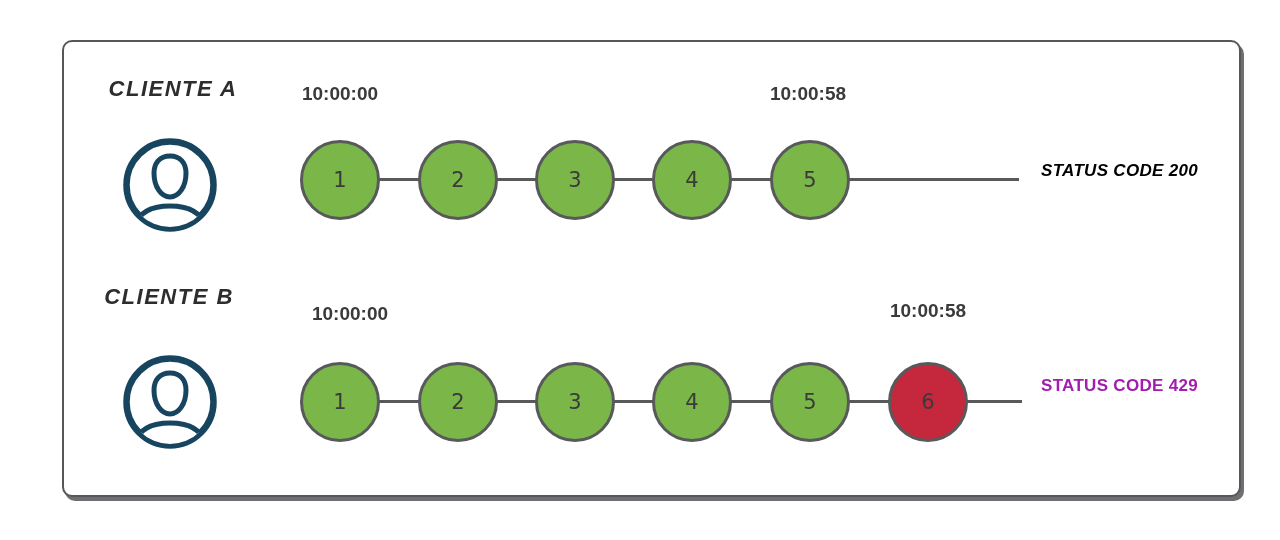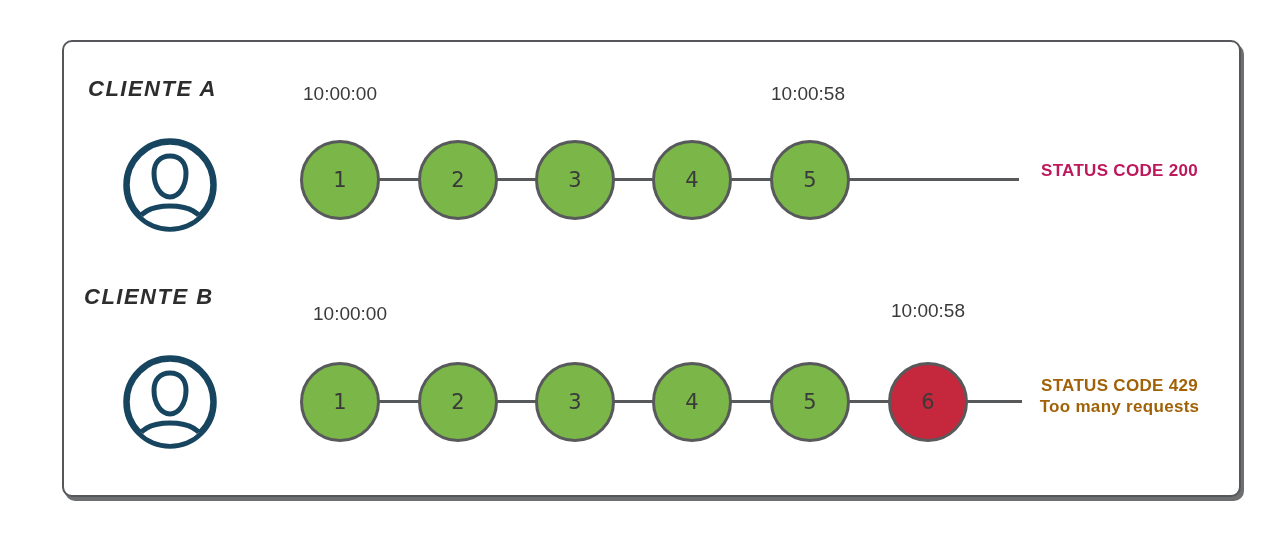--- a/index.html
+++ b/index.html
@@ -23,7 +23,7 @@
   .client-label{
     position:absolute;
     width:170px;
-    text-align:left;
+    text-align:center;
     font-size:22px;
     font-weight:bold;
     font-style:italic;

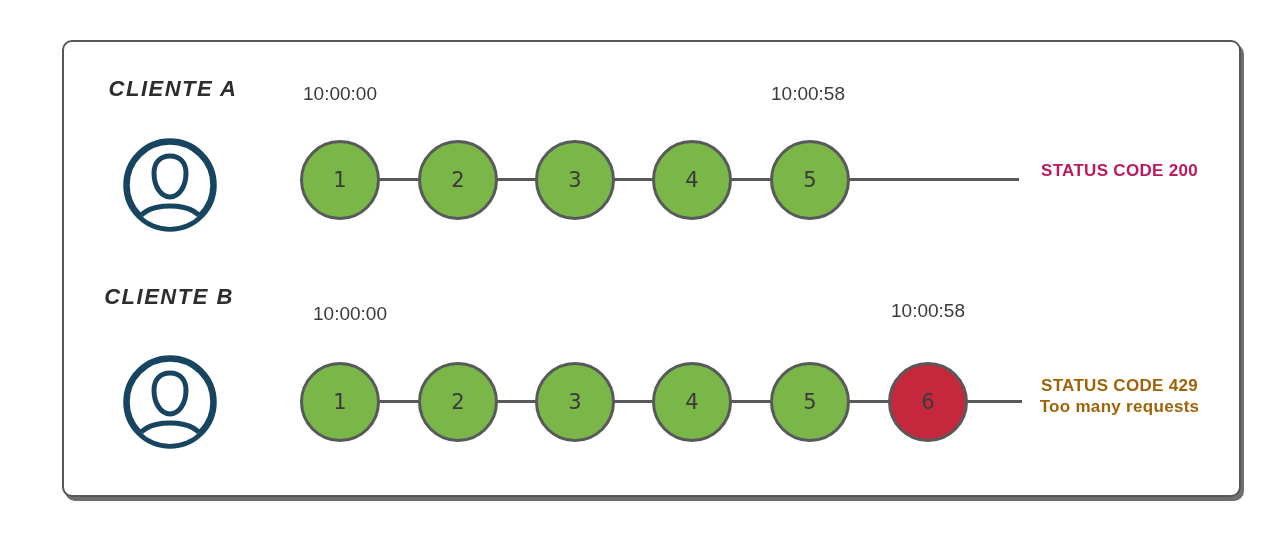--- a/index.html
+++ b/index.html
@@ -35,7 +35,7 @@
     width:110px;
     text-align:center;
     font-size:19px;
-    font-weight:normal;
+    font-weight:bold;
     color:#3a3a3a;
   }
   .timeline-line{

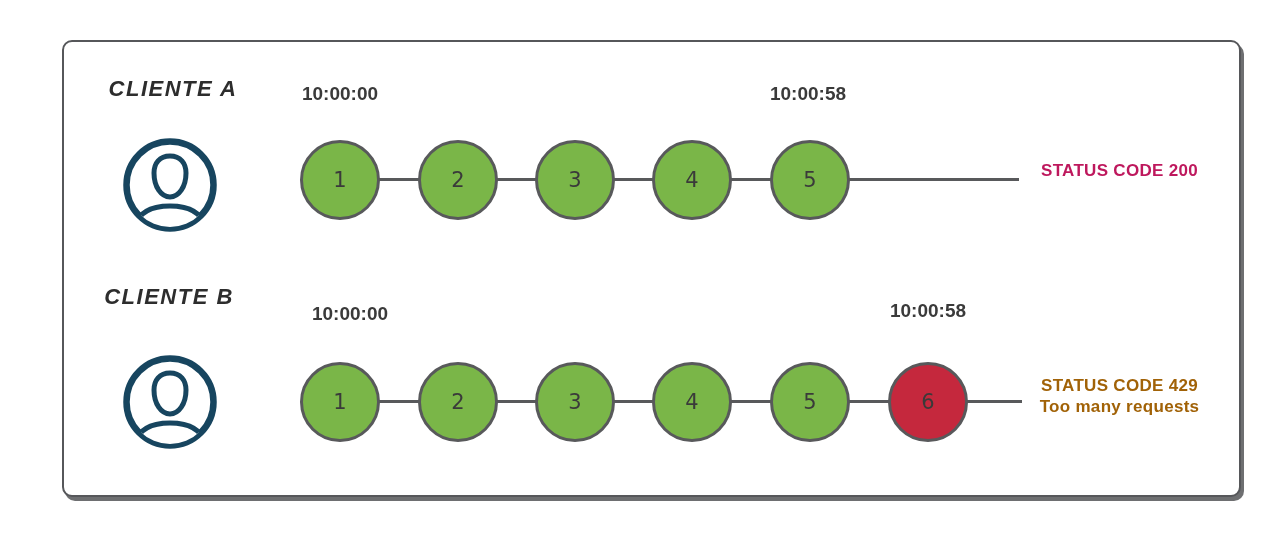--- a/index.html
+++ b/index.html
@@ -65,7 +65,7 @@
     line-height:21px;
     letter-spacing:0.3px;
   }
-  .status.ok{color:#be185d;}
+  .status.ok{color:#000000;font-style:italic;}
   .status.rate-limited{color:#a16207;}
   .avatar{position:absolute;width:96px;height:96px;}
 </style>

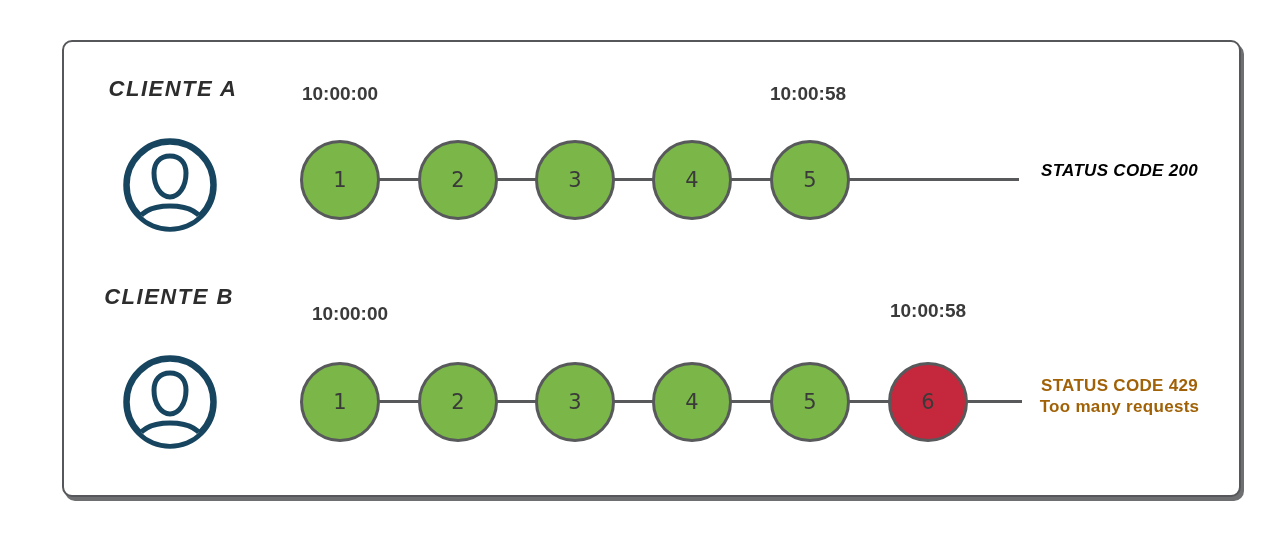--- a/index.html
+++ b/index.html
@@ -66,7 +66,7 @@
     letter-spacing:0.3px;
   }
   .status.ok{color:#000000;font-style:italic;}
-  .status.rate-limited{color:#a16207;}
+  .status.rate-limited{color:#a21caf;}
   .avatar{position:absolute;width:96px;height:96px;}
 </style>
 </head>

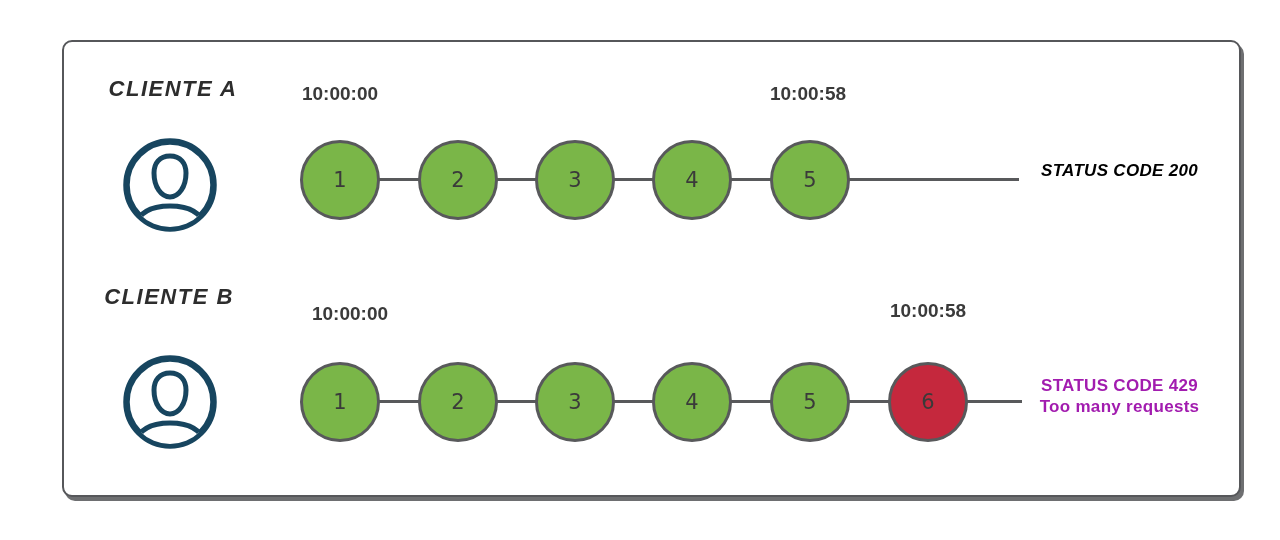--- a/index.html
+++ b/index.html
@@ -156,7 +156,6 @@
 
   <div class="status rate-limited" style="left:1022px;top:375px">
     <div>STATUS CODE 429</div>
-    <div>Too many requests</div>
   </div>
 </div>
 

